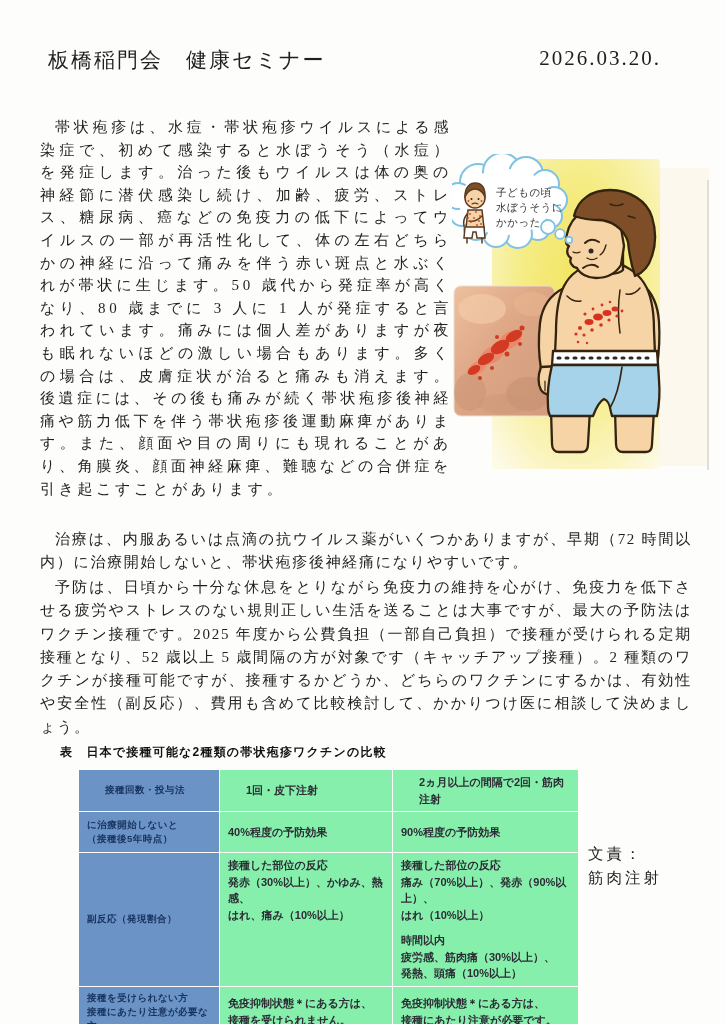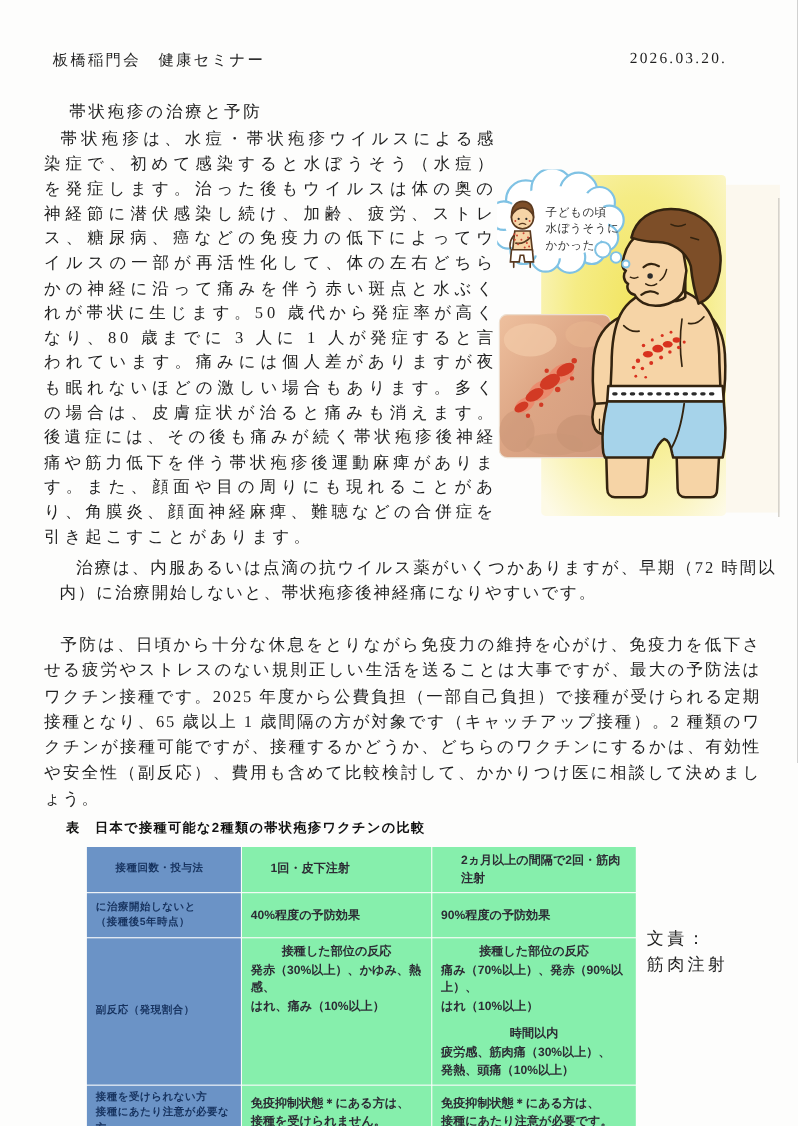--- a/index.html
+++ b/index.html
@@ -16,7 +16,7 @@
   .doc-header{
     position:absolute;top:46px;left:48px;right:64px;
     display:flex;justify-content:space-between;
-    font-size:14px;letter-spacing:2px;gap:34px;
+    font-size:21px;letter-spacing:2px;gap:34px;
   }
   .article-title{
     position:absolute;top:92px;left:63px;

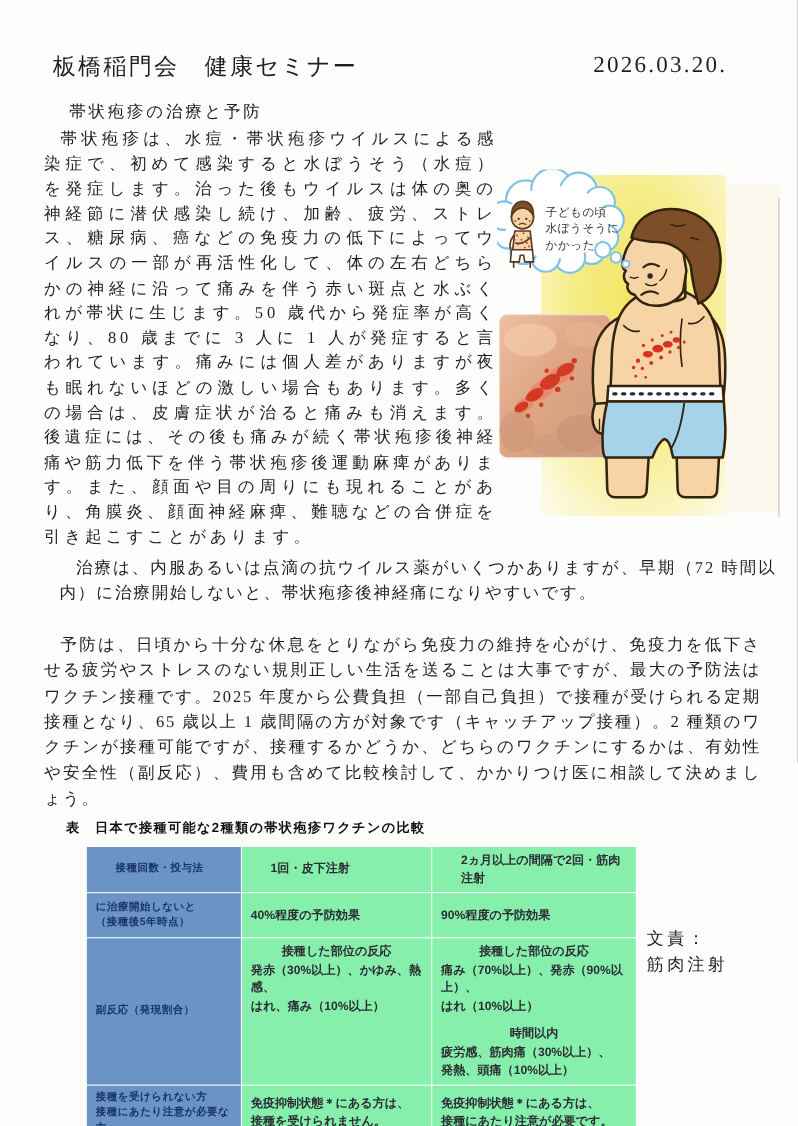--- a/index.html
+++ b/index.html
@@ -92,7 +92,6 @@
     <span>2026.03.20.</span>
   </div>
 
-  <div class="article-title">帯状疱疹の治療と予防</div>
 
   <div class="columns">
     <p class="bodytext">帯状疱疹は、水痘・帯状疱疹ウイルスによる感染症で、初めて感染すると水ぼうそう（水痘）を発症します。治った後もウイルスは体の奥の神経節に潜伏感染し続け、加齢、疲労、ストレス、糖尿病、癌などの免疫力の低下によってウイルスの一部が再活性化して、体の左右どちらかの神経に沿って痛みを伴う赤い斑点と水ぶくれが帯状に生じます。50 歳代から発症率が高くなり、80 歳までに 3 人に 1 人が発症すると言われています。痛みには個人差がありますが夜も眠れないほどの激しい場合もあります。多くの場合は、皮膚症状が治ると痛みも消えます。後遺症には、その後も痛みが続く帯状疱疹後神経痛や筋力低下を伴う帯状疱疹後運動麻痺があります。また、顔面や目の周りにも現れることがあり、角膜炎、顔面神経麻痺、難聴などの合併症を引き起こすことがあります。</p>

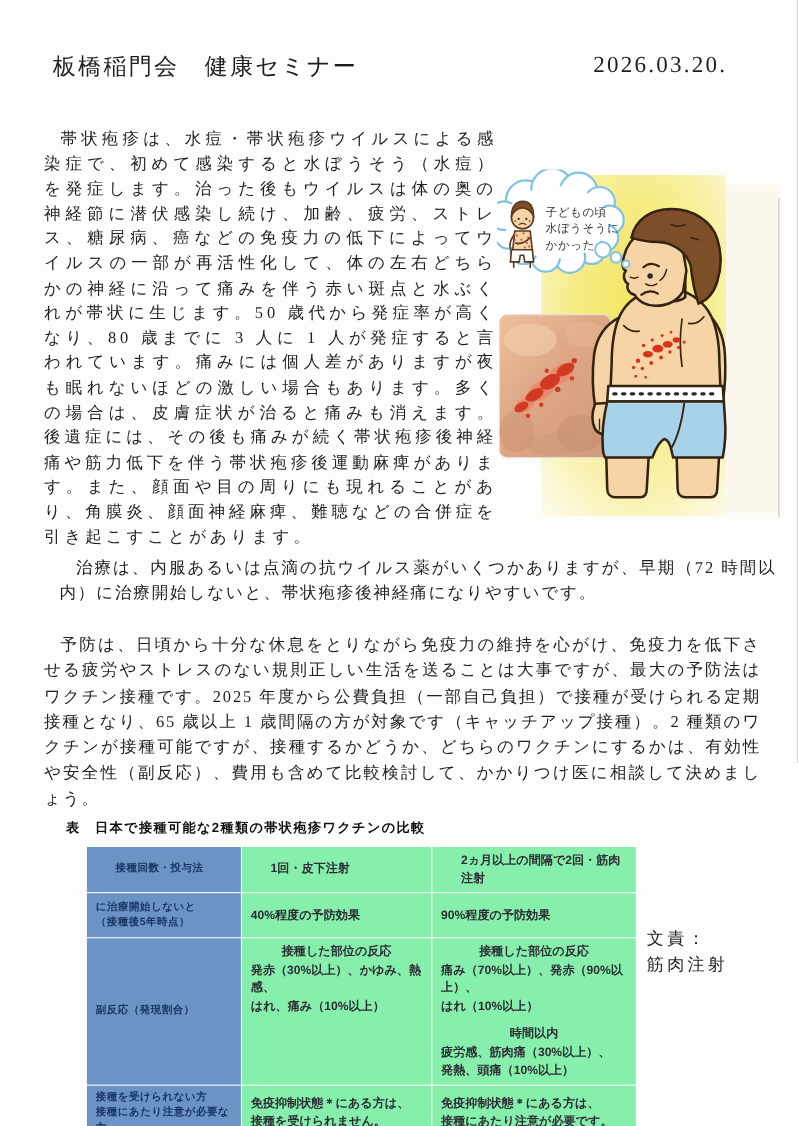--- a/index.html
+++ b/index.html
@@ -37,7 +37,7 @@
     font-size:15px;line-height:23.3px;letter-spacing:1.7px;
     text-align:justify;text-indent:1em;
   }
-  .p2{top:506px;margin-left:14px;}
+  .p2{top:528px;}
   .p3{top:576px;}
   .table-block{
     position:absolute;top:744px;left:60px;

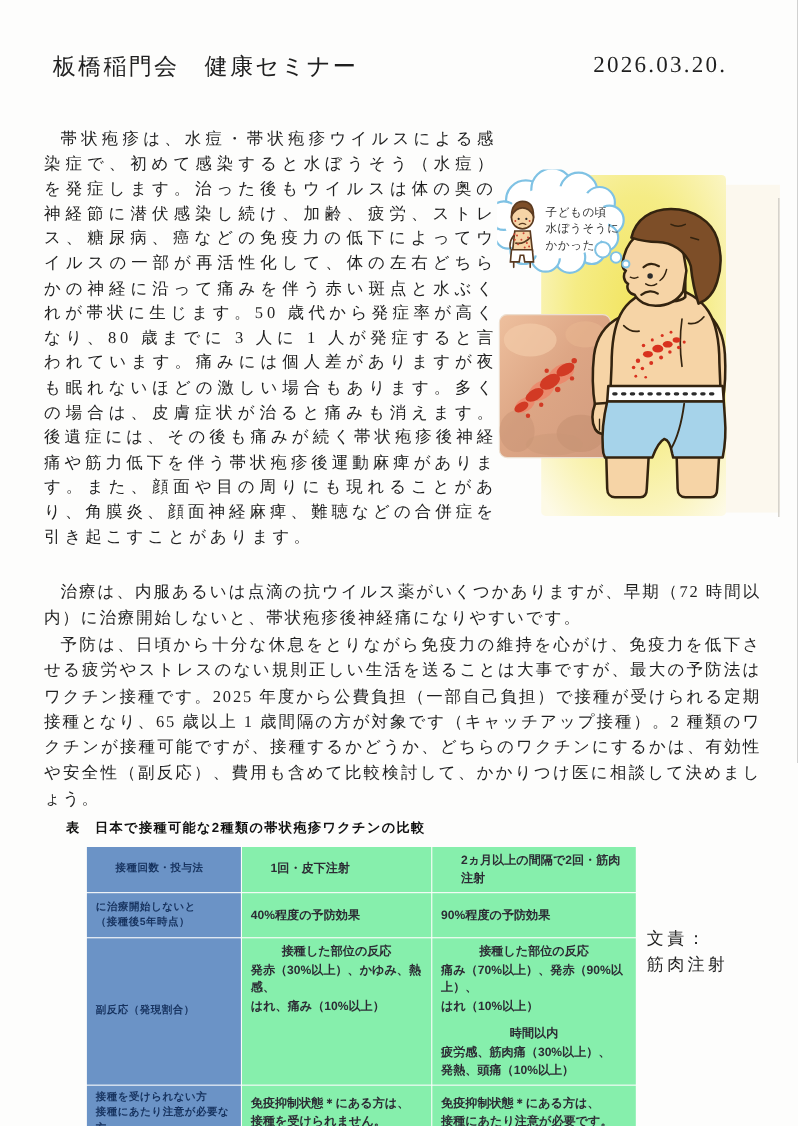--- a/index.html
+++ b/index.html
@@ -258,7 +258,7 @@
   </div>
 
   <p class="fullpara p2">治療は、内服あるいは点滴の抗ウイルス薬がいくつかありますが、早期（72 時間以内）に治療開始しないと、帯状疱疹後神経痛になりやすいです。</p>
-  <p class="fullpara p3">予防は、日頃から十分な休息をとりながら免疫力の維持を心がけ、免疫力を低下させる疲労やストレスのない規則正しい生活を送ることは大事ですが、最大の予防法はワクチン接種です。2025 年度から公費負担（一部自己負担）で接種が受けられる定期接種となり、65 歳以上 1 歳間隔の方が対象です（キャッチアップ接種）。2 種類のワクチンが接種可能ですが、接種するかどうか、どちらのワクチンにするかは、有効性や安全性（副反応）、費用も含めて比較検討して、かかりつけ医に相談して決めましょう。</p>
+  <p class="fullpara p3">予防は、日頃から十分な休息をとりながら免疫力の維持を心がけ、免疫力を低下させる疲労やストレスのない規則正しい生活を送ることは大事ですが、最大の予防法はワクチン接種です。2025 年度から公費負担（一部自己負担）で接種が受けられる定期接種となり、52 歳以上 5 歳間隔の方が対象です（キャッチアップ接種）。2 種類のワクチンが接種可能ですが、接種するかどうか、どちらのワクチンにするかは、有効性や安全性（副反応）、費用も含めて比較検討して、かかりつけ医に相談して決めましょう。</p>
 
   <div class="table-block">
     <div class="caption">表　日本で接種可能な2種類の帯状疱疹ワクチンの比較</div>

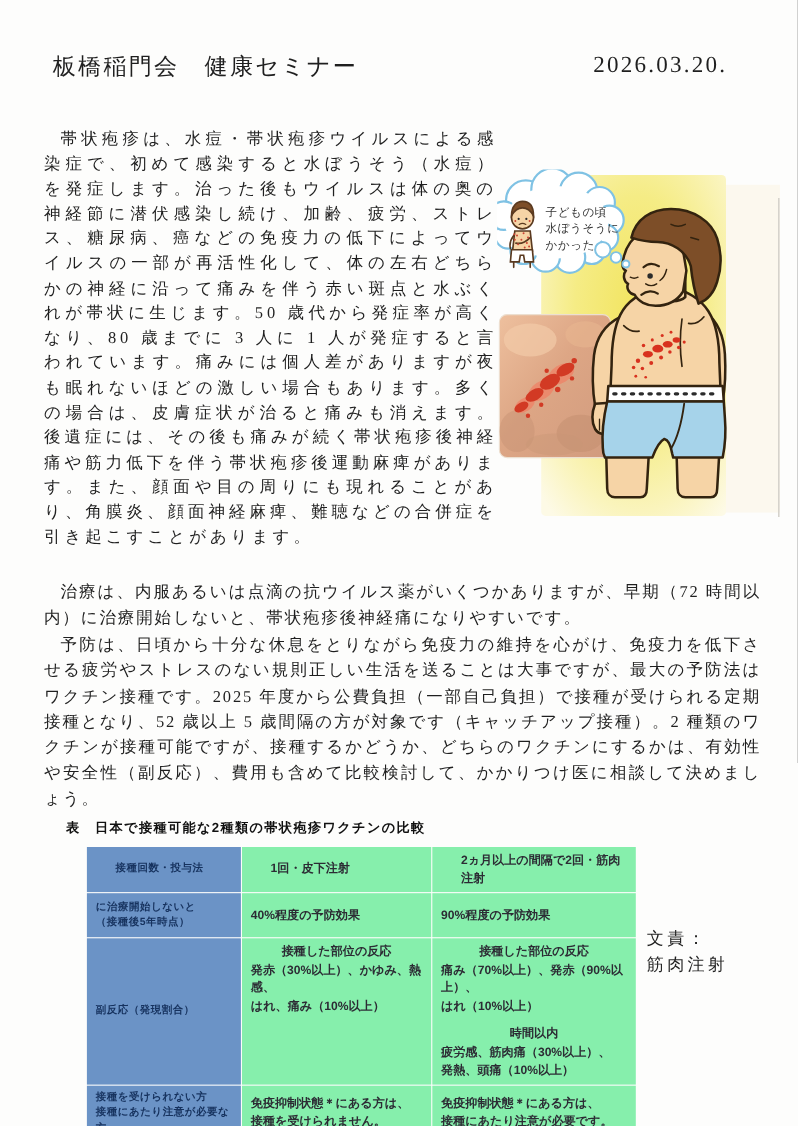--- a/index.html
+++ b/index.html
@@ -72,7 +72,7 @@
   tr.r3 td{height:68px;vertical-align:top;}
   tr.r3 td.lbl{vertical-align:middle;}
   tr.r4 td{height:27px;}
-  .sub-h{font-weight:700;text-align:center;}
+  .sub-h{font-weight:700;}
   .gap{margin-top:9px;}
   .prelines{white-space:pre-line;}
   .refs{

